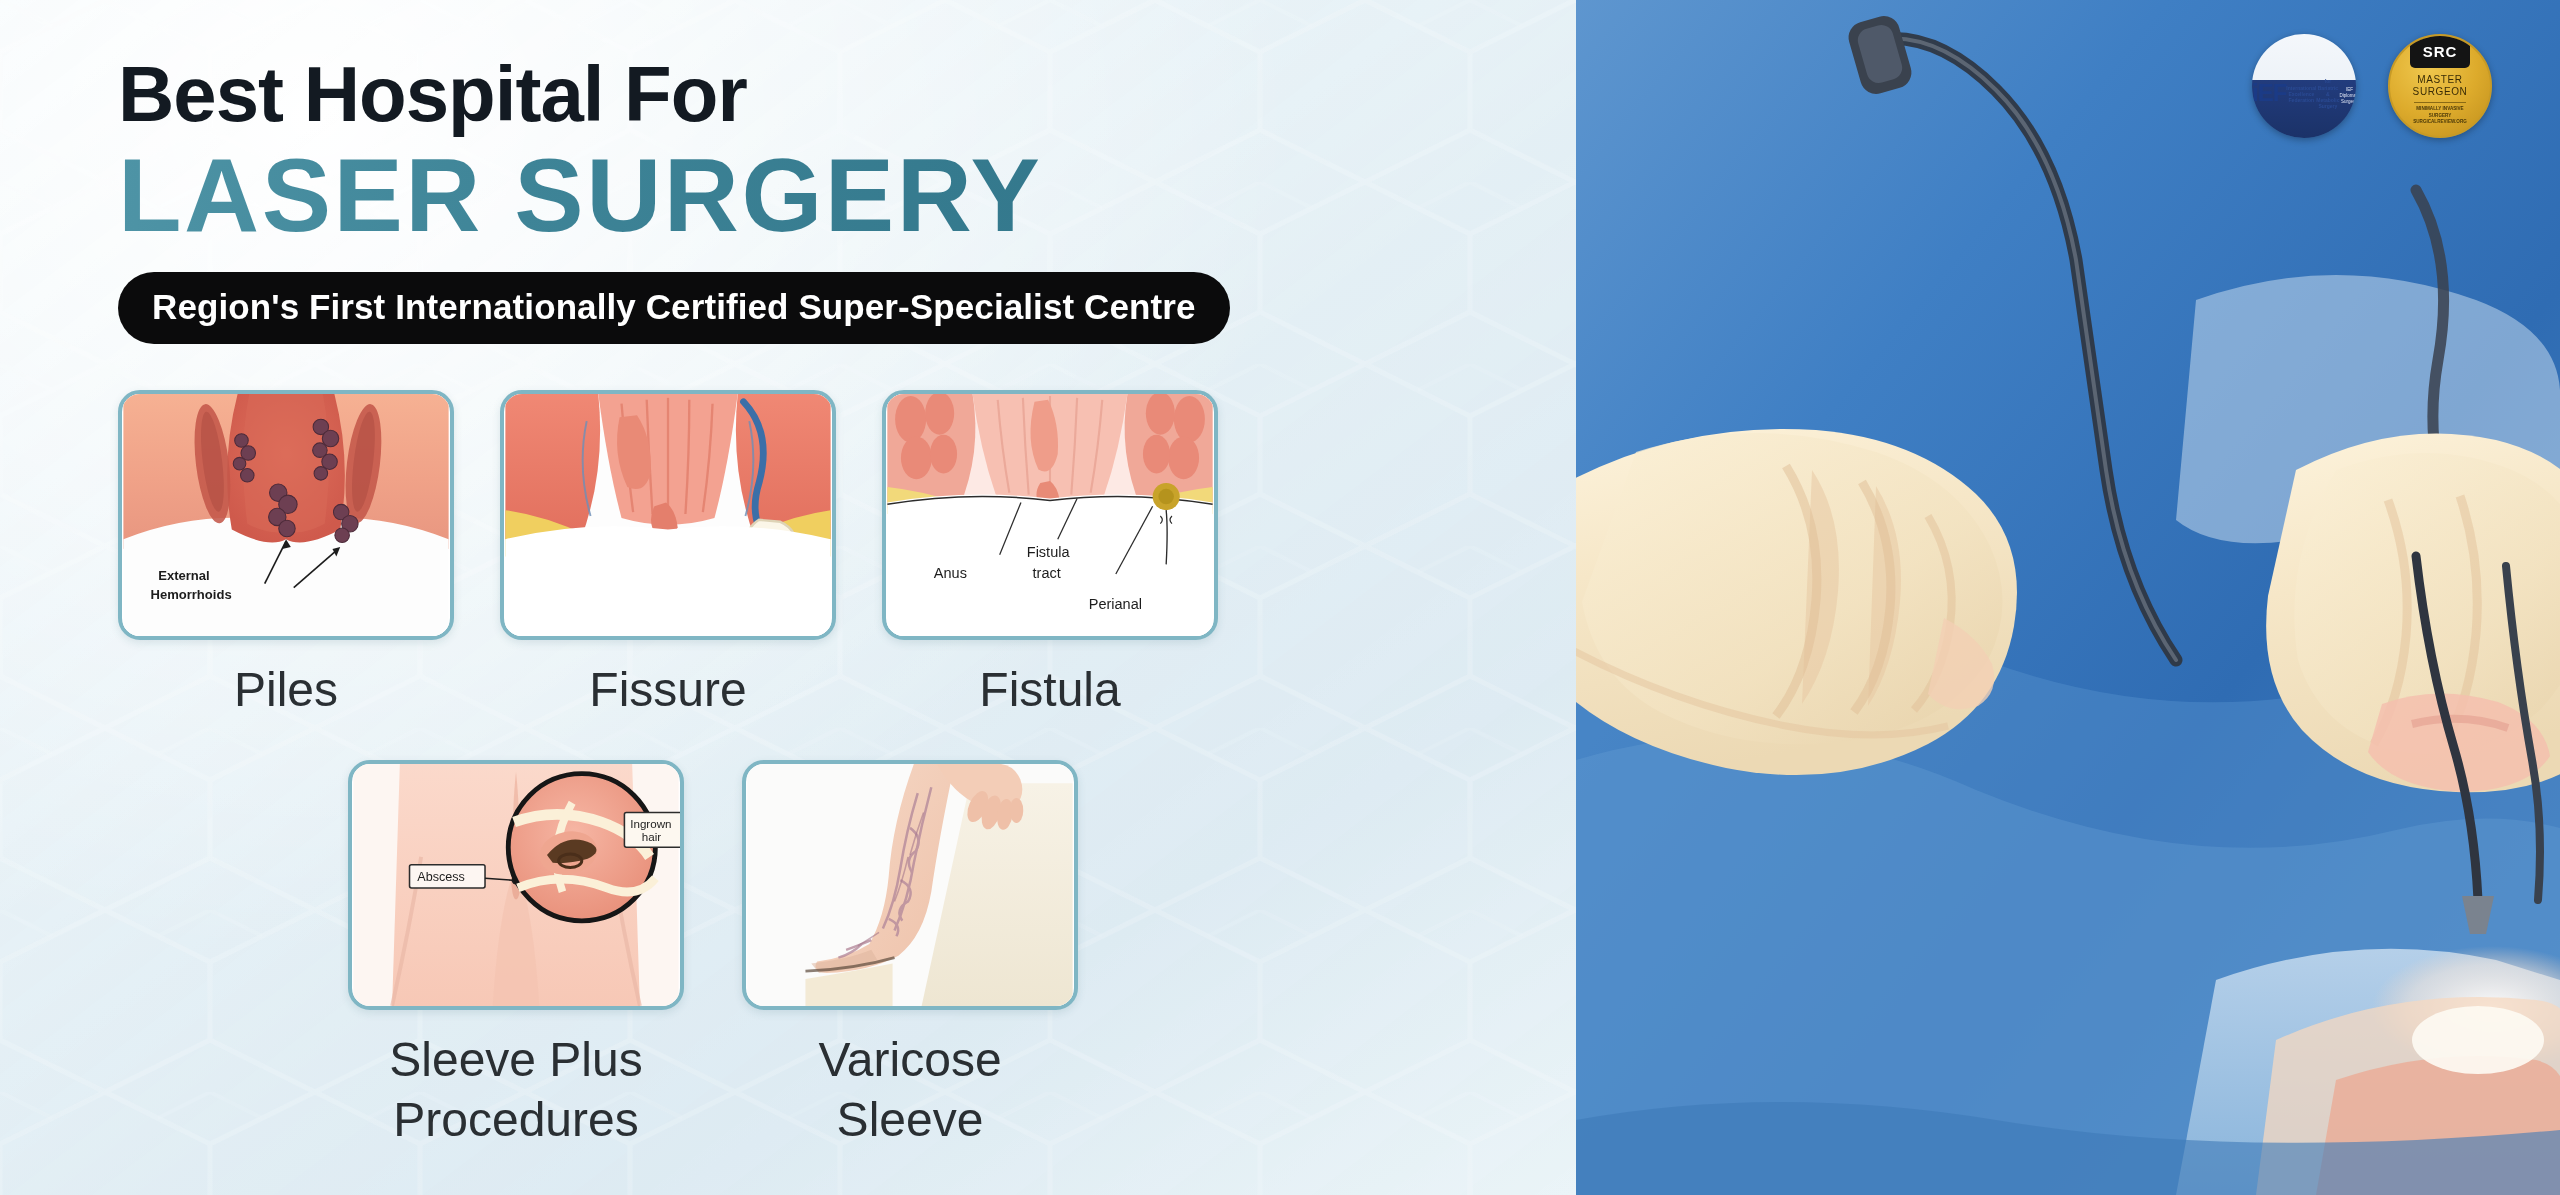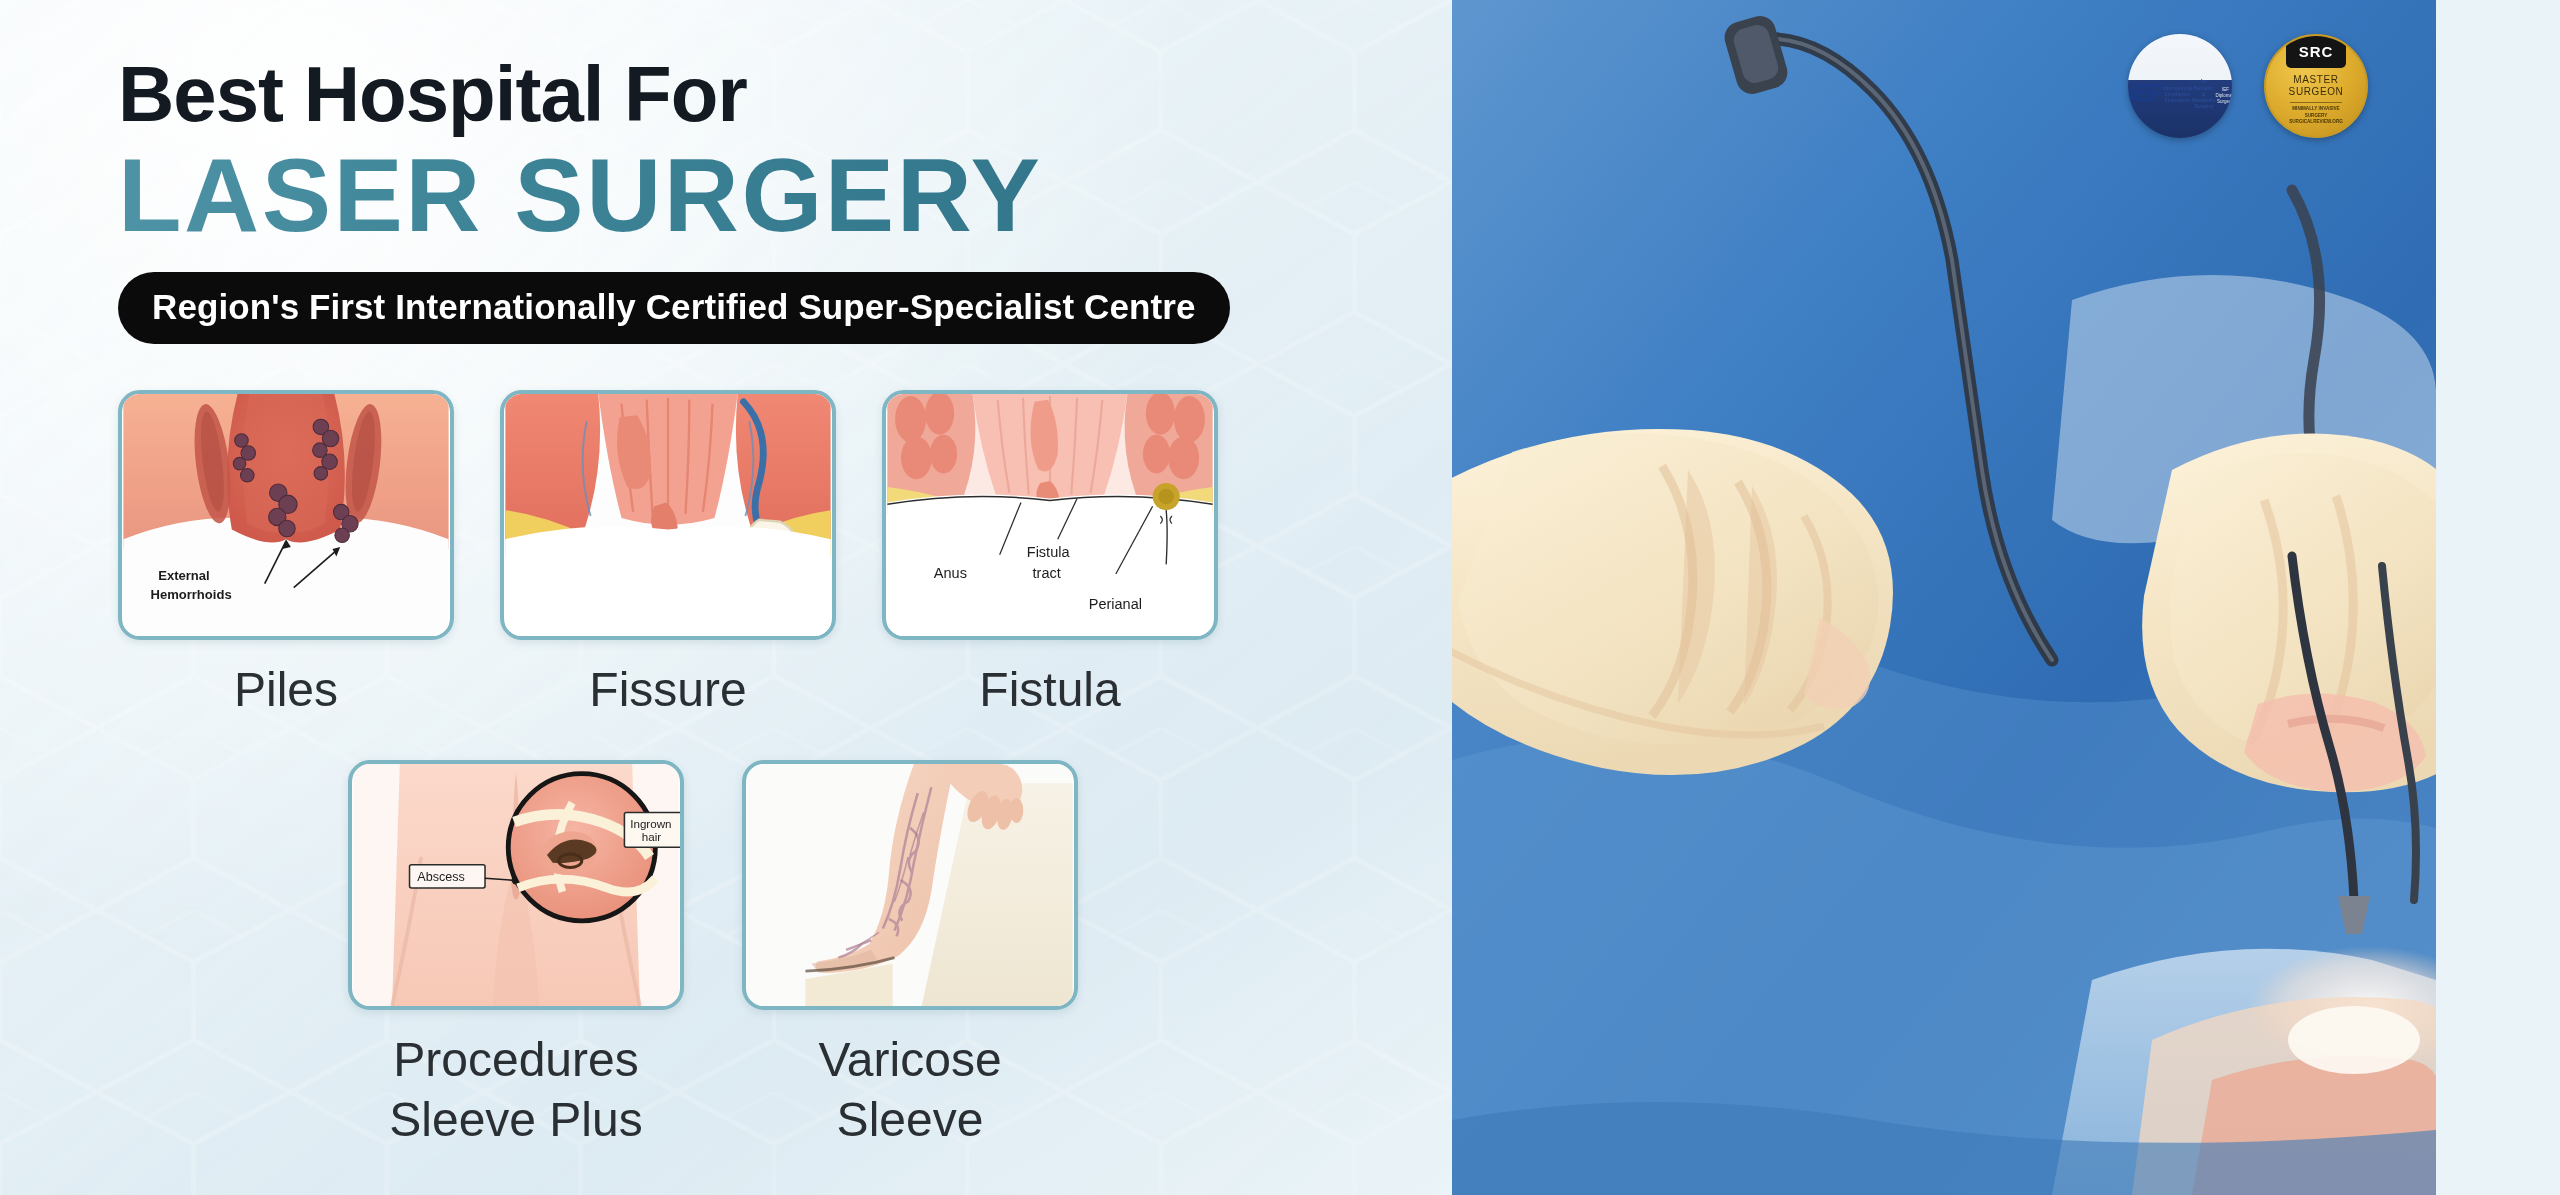--- a/index.html
+++ b/index.html
@@ -12,7 +12,7 @@
 
   
   .left-panel {
-    position:relative; width:1452px; height:1195px;
+    position:relative; width:1576px; height:1195px;
     background:
       radial-gradient(ellipse at 20% 10%, #ffffff 0%, rgba(255,255,255,0) 55%),
       linear-gradient(150deg, #eef6f9 0%, #e6f1f6 40%, #dceaf2 75%, #e9f3f7 100%);

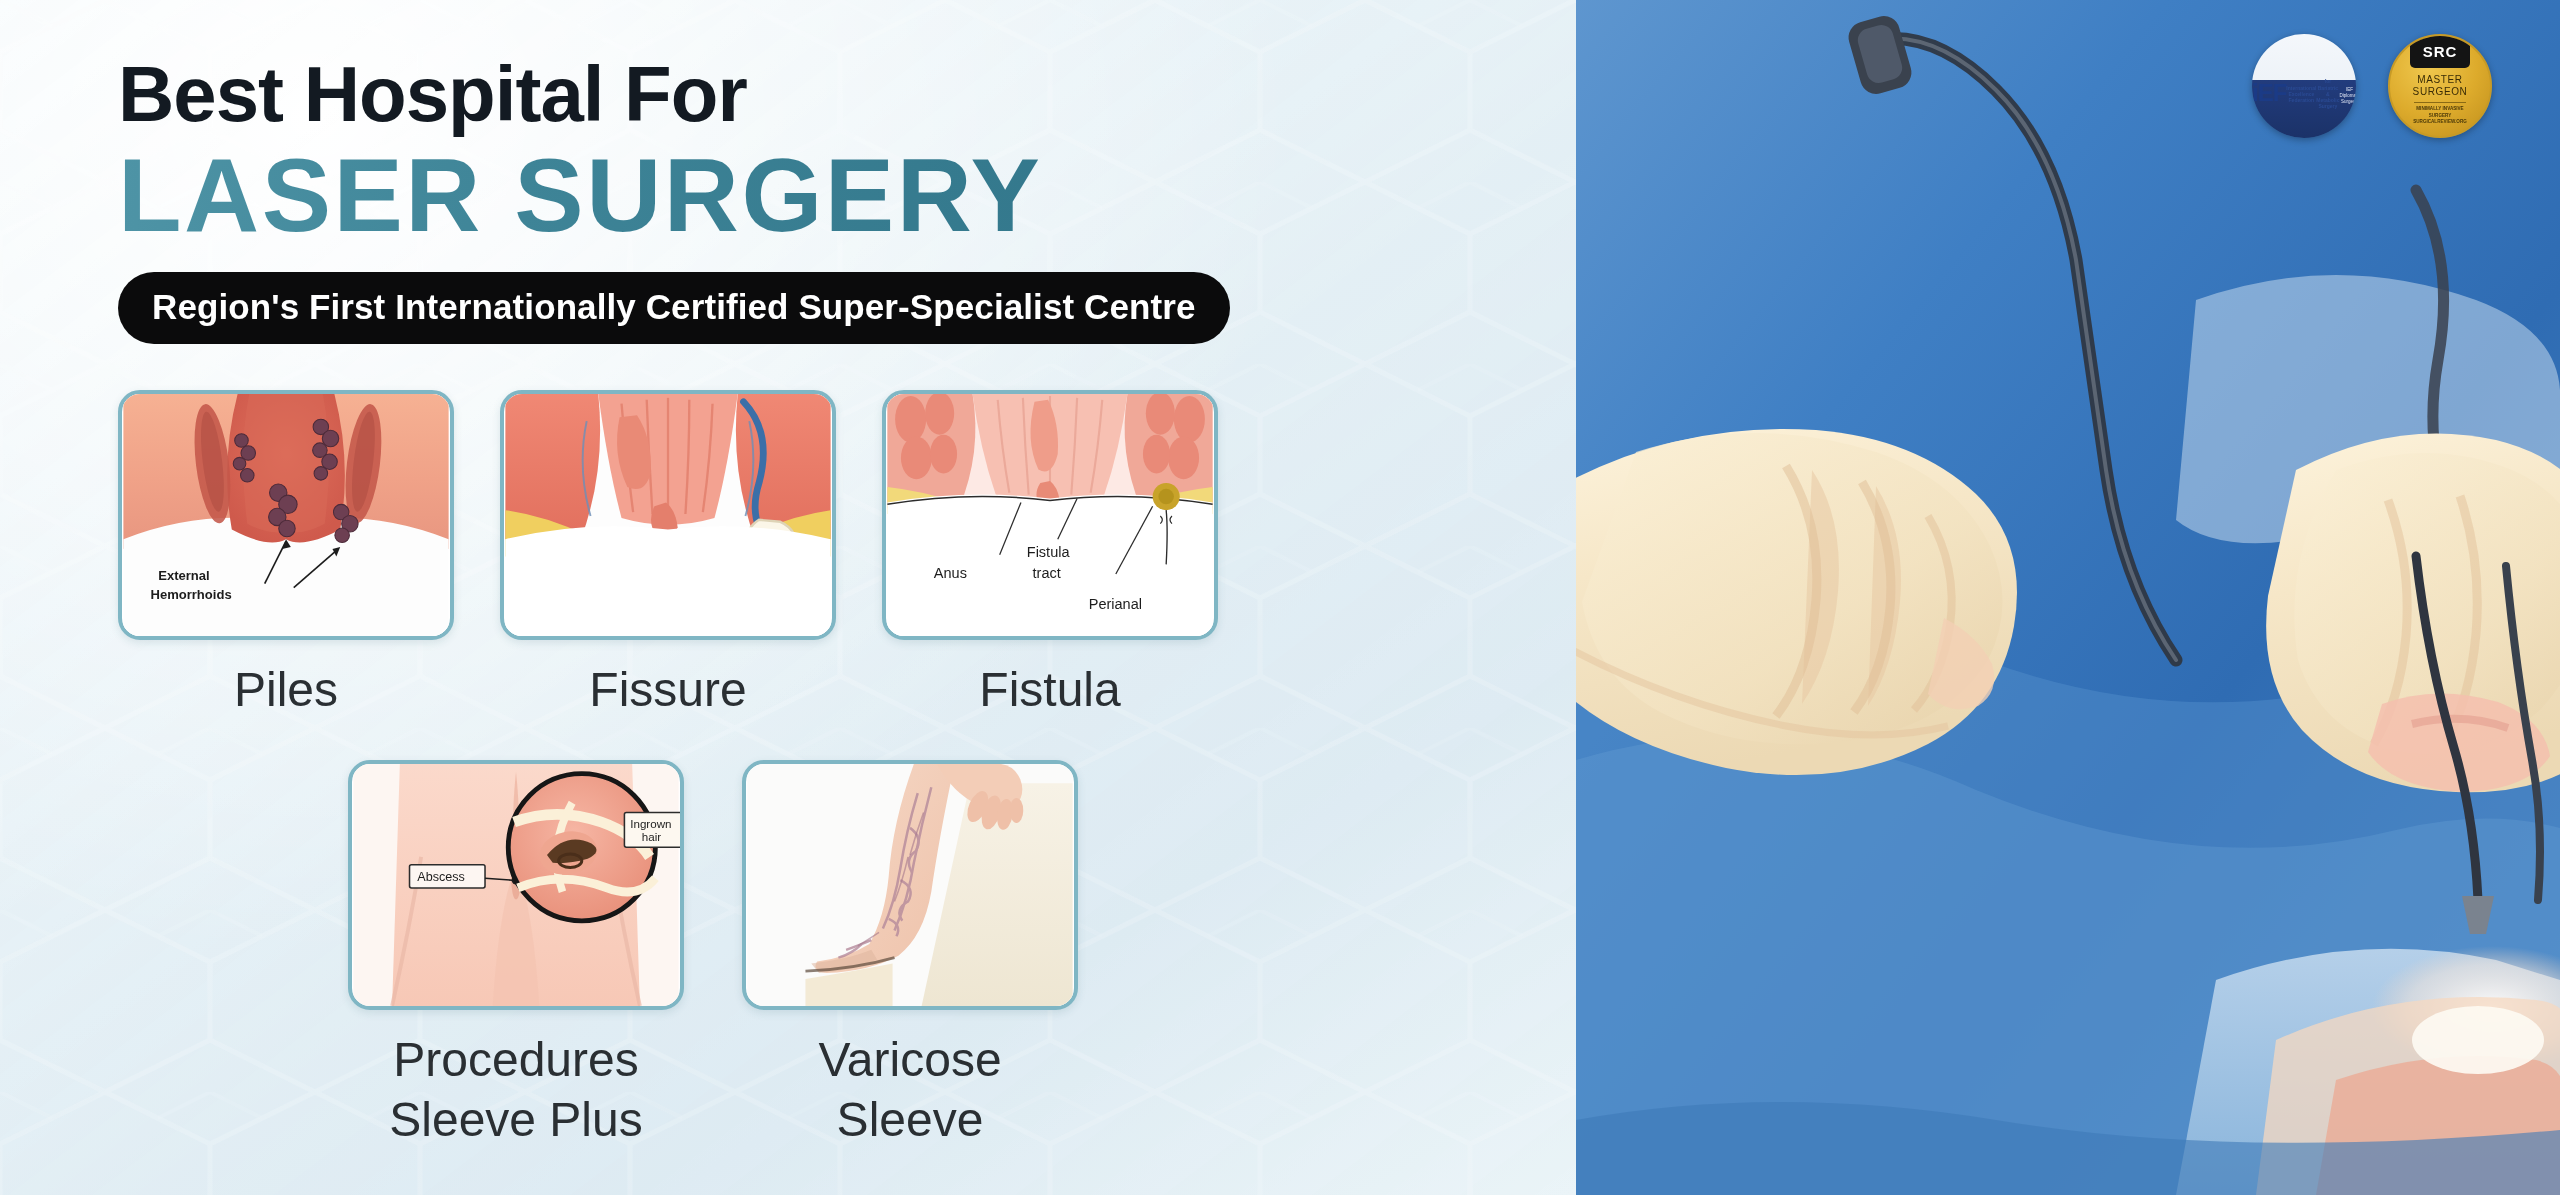--- a/index.html
+++ b/index.html
@@ -317,8 +317,8 @@
             </svg>
           </div>
           <div class="card-caption">
+            <div>Sleeve Plus</div>
             <div>Procedures</div>
-            <div>Sleeve Plus</div>
           </div>
         </div>
 

